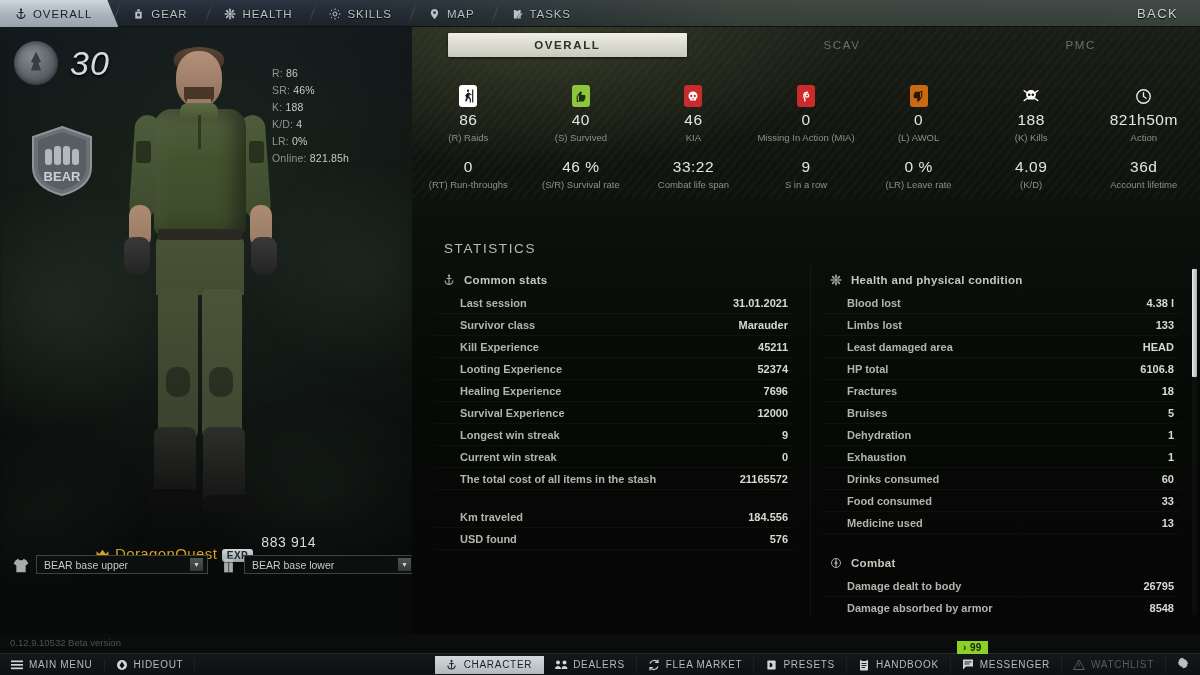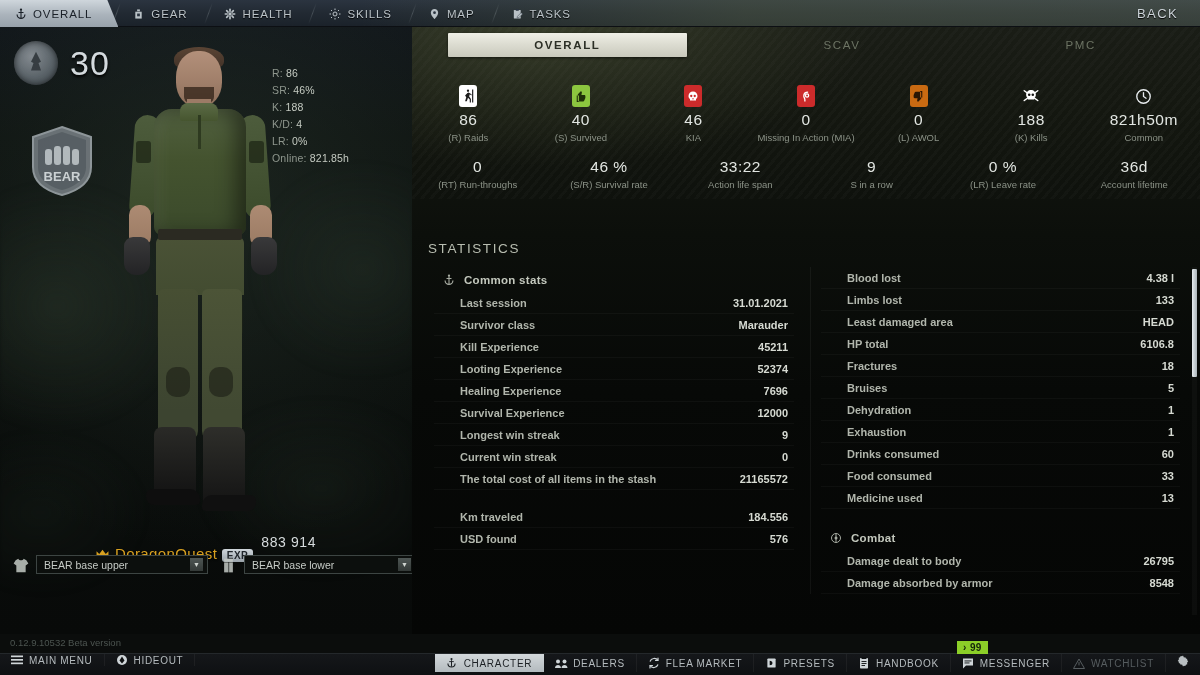--- a/index.html
+++ b/index.html
@@ -73,7 +73,7 @@
     display:flex; align-items:center; justify-content:center; opacity:.92;
     box-shadow: inset 0 0 6px rgba(0,0,0,.6); }
   .lvl-num { font-size: 34px; color:#d4dade; letter-spacing:1px; font-weight:300;
-    text-shadow: 0 2px 3px #000; }
+    text-shadow: 0 2px 3px #000; font-style: italic; }
   .faction { position:absolute; left:29px; top:98px; width:66px; height:72px; z-index:4; opacity:.9;}
 
   .ministats { position:absolute; left:272px; top:38px; z-index:5;

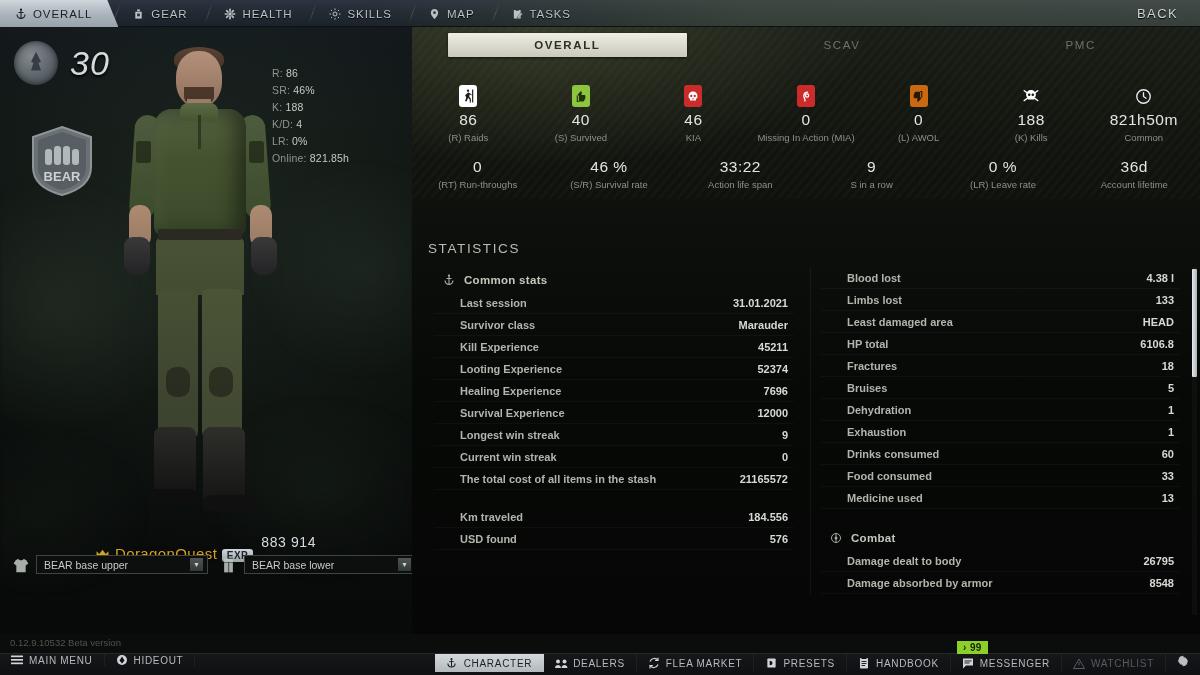--- a/index.html
+++ b/index.html
@@ -518,7 +518,7 @@
               </div>
             </div>
           <div class="sval">821h50m</div>
-          <div class="slabel">Common</div>
+          <div class="slabel">Action</div>
         </div>
       </div>
 

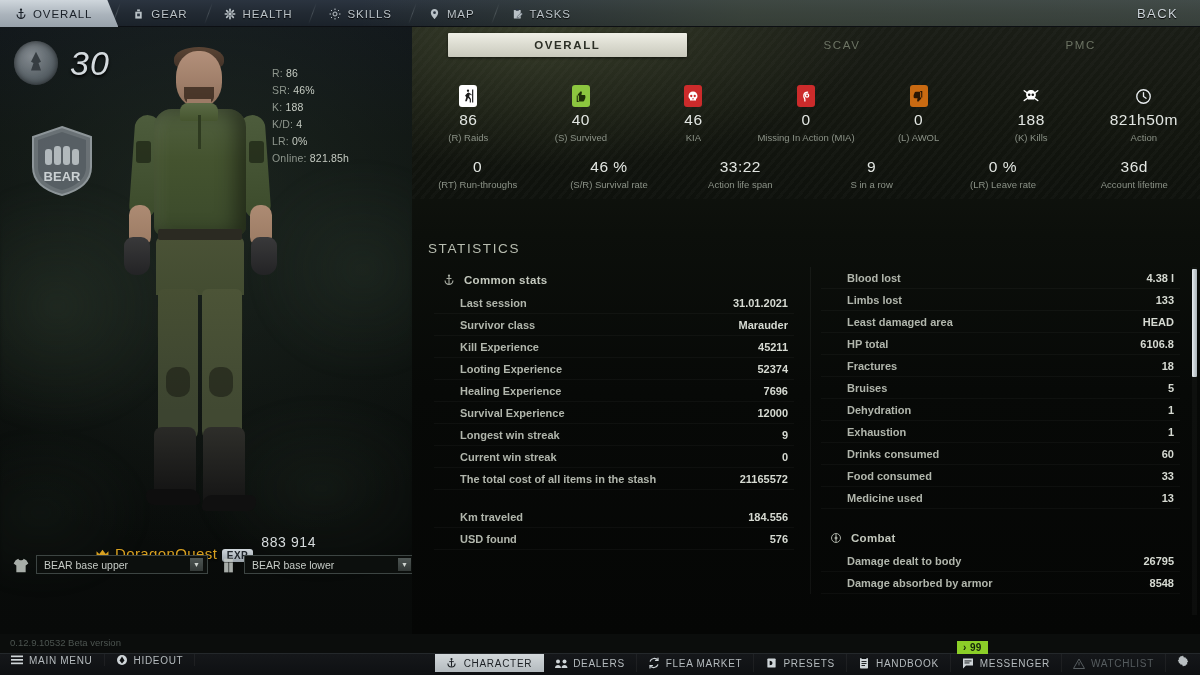--- a/index.html
+++ b/index.html
@@ -544,6 +544,10 @@
           <div class="slabel">(LR) Leave rate</div>
         </div>
         <div class="statcell">
+          <div class="sval">4.09</div>
+          <div class="slabel">(K/D)</div>
+        </div>
+        <div class="statcell">
           <div class="sval">36d</div>
           <div class="slabel">Account lifetime</div>
         </div>

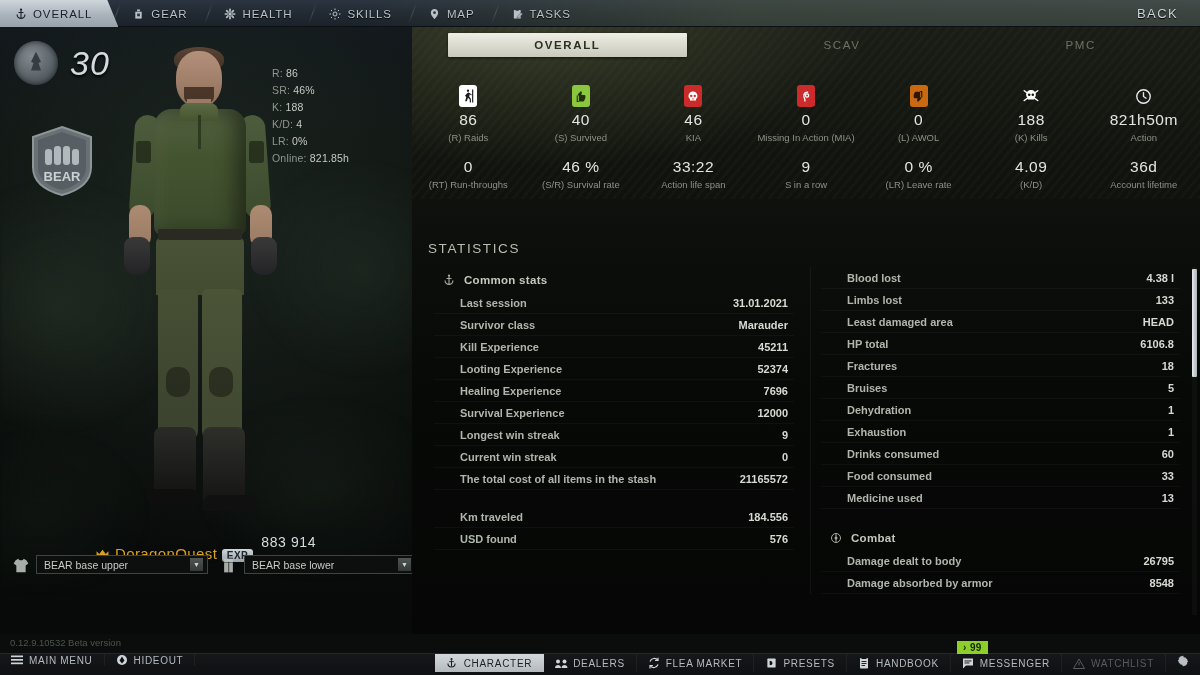--- a/index.html
+++ b/index.html
@@ -533,7 +533,7 @@
         </div>
         <div class="statcell">
           <div class="sval">33:22</div>
-          <div class="slabel">Action life span</div>
+          <div class="slabel">Combat life span</div>
         </div>
         <div class="statcell">
           <div class="sval">9</div>

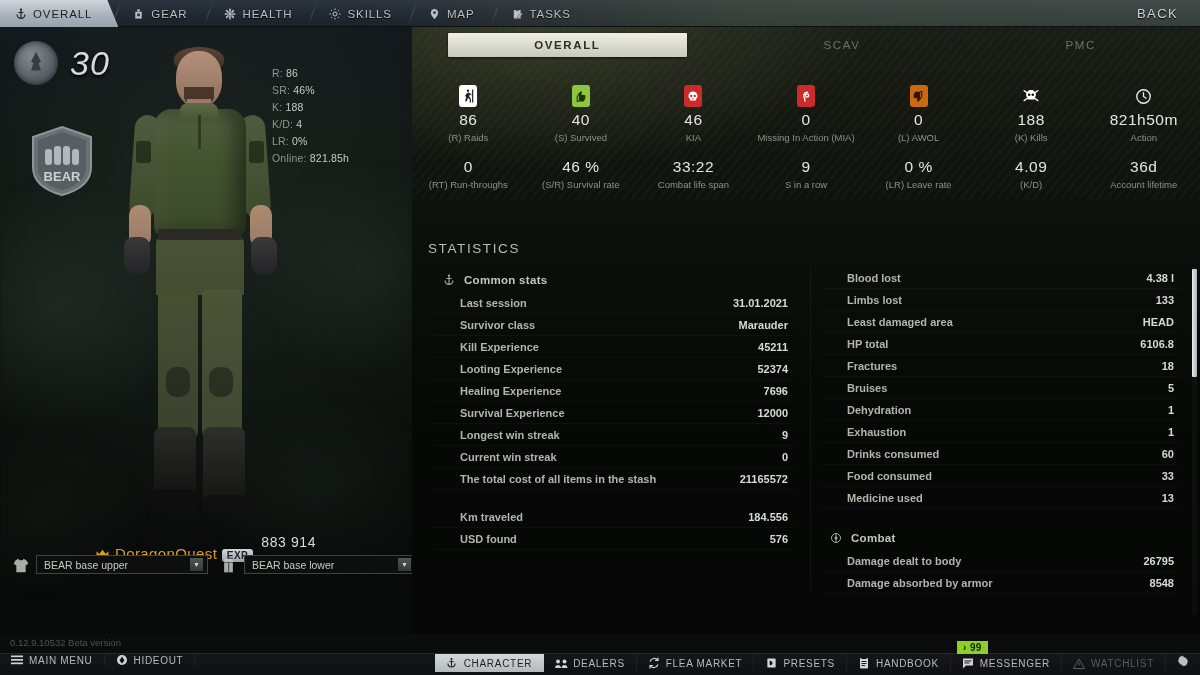--- a/index.html
+++ b/index.html
@@ -179,7 +179,7 @@
   .statrow.r2 { margin-top:12px; }
   .statrow.r2 .sval { font-size:15.5px; }
 
-  .sectitle { position:absolute; left:16px; top:214px; font-size:13.5px; letter-spacing:1.6px; color:#b8bdb0; z-index:4;}
+  .sectitle { position:absolute; left:32px; top:214px; font-size:13.5px; letter-spacing:1.6px; color:#b8bdb0; z-index:4;}
 
   .statsbody { position:absolute; left:12px; top:240px; width:788px; height:348px; z-index:4; overflow:hidden;font-weight:bold; }
   .cols { display:flex; }

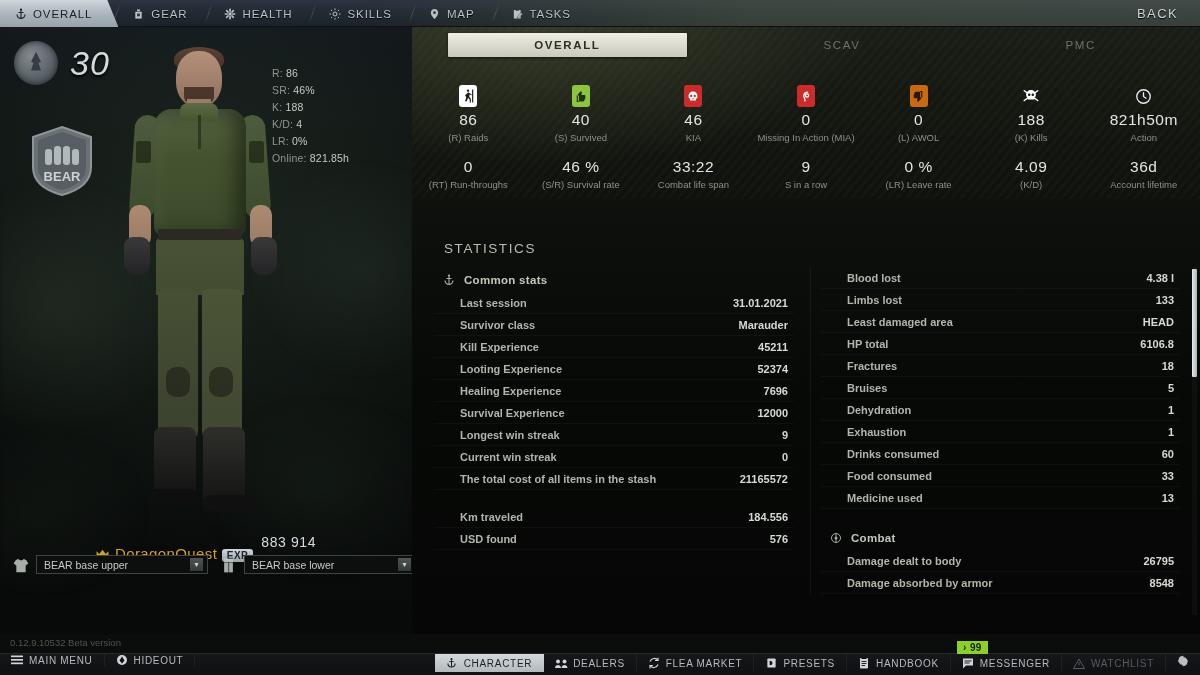--- a/index.html
+++ b/index.html
@@ -624,6 +624,22 @@
 
         <div class="col c2">
 
+          <div class="grp-head">
+            <span class="ghicon">
+                <svg width="12" height="12" viewBox="0 0 24 24" fill="#c3c8bd">
+                  <circle cx="12" cy="12" r="3.4"></circle>
+                  <rect x="10.3" y="1" width="3.4" height="7" rx="1.5"></rect>
+                  <rect x="10.3" y="16" width="3.4" height="7" rx="1.5"></rect>
+                  <rect x="1" y="10.3" width="7" height="3.4" rx="1.5"></rect>
+                  <rect x="16" y="10.3" width="7" height="3.4" rx="1.5"></rect>
+                  <rect x="10.3" y="1" width="3.4" height="7" rx="1.5" transform="rotate(45 12 12)"></rect>
+                  <rect x="10.3" y="16" width="3.4" height="7" rx="1.5" transform="rotate(45 12 12)"></rect>
+                  <rect x="1" y="10.3" width="7" height="3.4" rx="1.5" transform="rotate(45 12 12)"></rect>
+                  <rect x="16" y="10.3" width="7" height="3.4" rx="1.5" transform="rotate(45 12 12)"></rect>
+                </svg>
+              </span>
+            <span class="ghtext">Health and physical condition</span>
+          </div>
 
           <div class="kv">
               <span class="k">Blood lost</span>

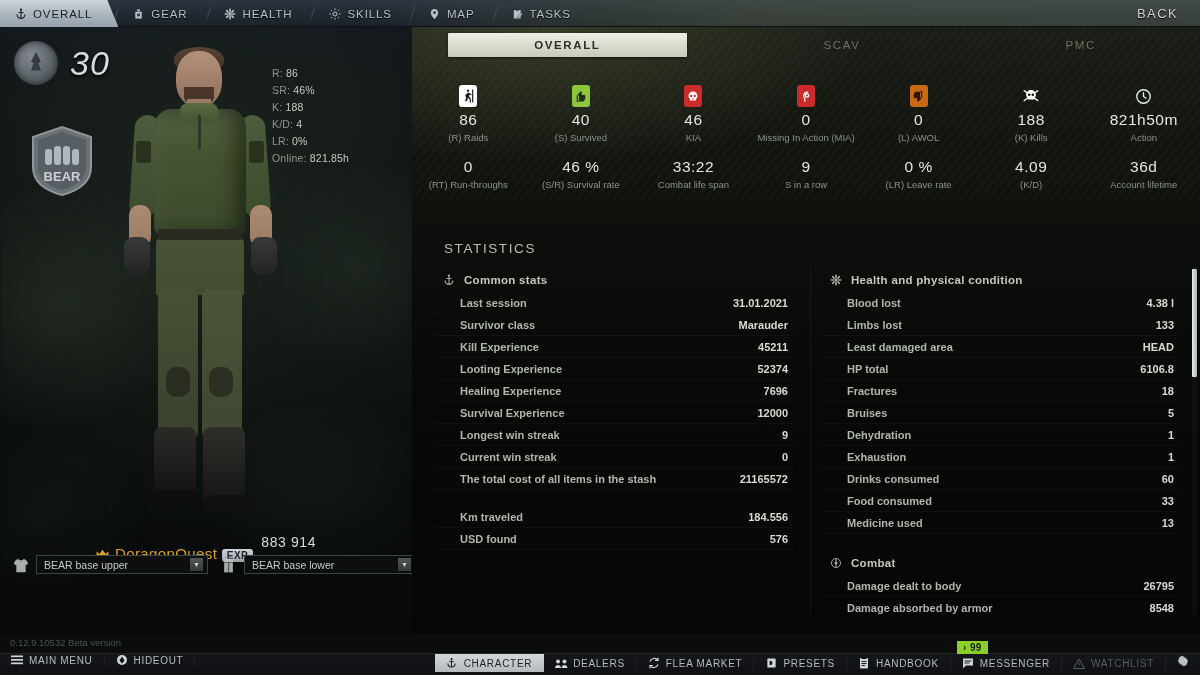--- a/index.html
+++ b/index.html
@@ -203,7 +203,7 @@
   .verline { position:absolute; left:10px; top:637px; font-size:9.5px; color:#4c5450; z-index:5;}
   .taskbar { position:absolute; left:0; top:653px; width:1200px; height:22px;
     background: linear-gradient(180deg,#15171a 0%,#0e1012 100%); border-top:1px solid #24282b;
-    display:flex; align-items:flex-start; z-index:8; }
+    display:flex; align-items:center; z-index:8; }
   .tbtn { display:flex; align-items:center; gap:6px; padding:0 11px; font-size:10px; letter-spacing:.7px;
     color:#b5bbbe; border-right:1px solid rgba(255,255,255,.05); }
   .tbtn.active { background: linear-gradient(180deg,#d3d8db,#b3babe); color:#1c2024; }

